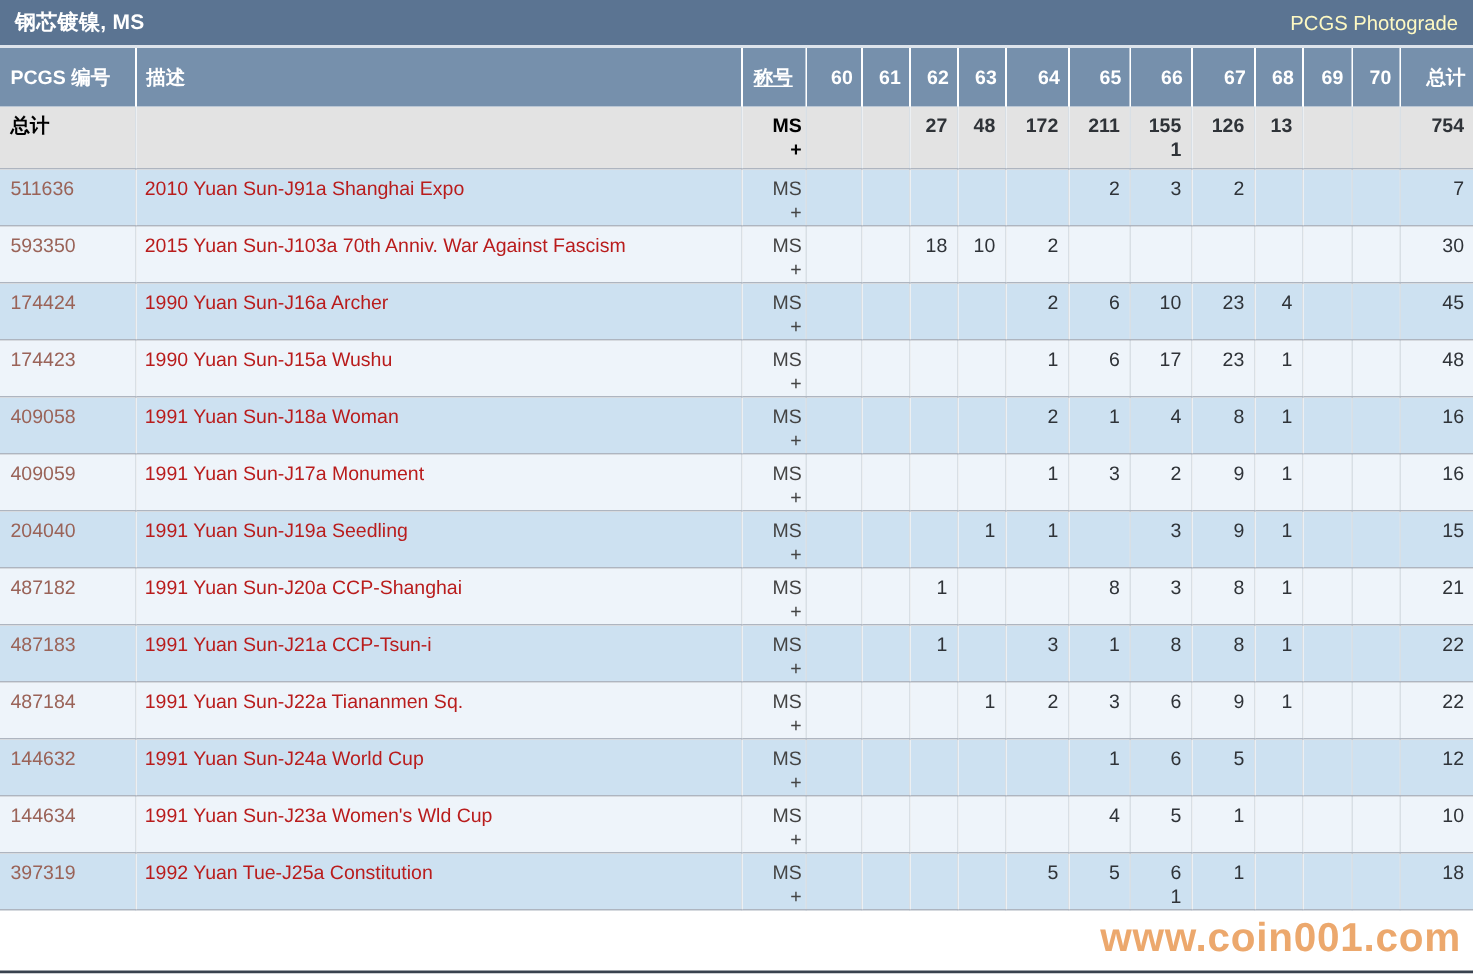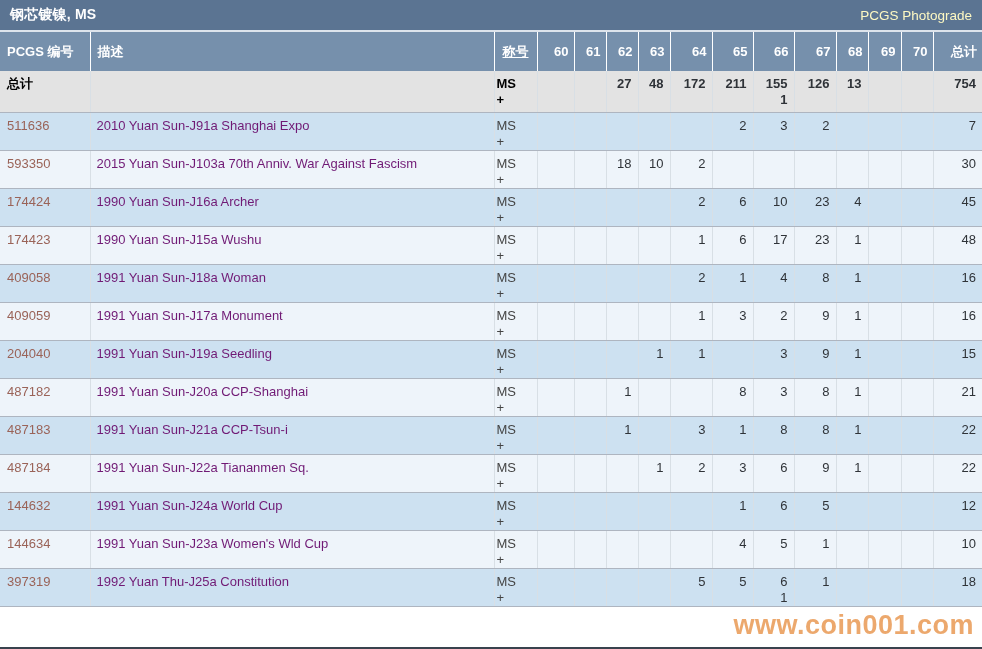--- a/index.html
+++ b/index.html
@@ -43,7 +43,7 @@
   .pcgs-link{color:#9a6358;cursor:pointer;}
   tr.totals-row td.c-pcgs{color:#000;}
   td.c-desc{color:#701a75;}
-  td.c-desig{text-align:left;color:#444;padding-left:2px;padding-right:2px;}
+  td.c-desig{text-align:right;color:#444;padding-left:2px;padding-right:2px;}
   tr.totals-row td.c-desig{color:#000;}
   td.c-grade{text-align:right;color:#2f3338;}
   td.c-total{text-align:right;color:#2f3338;}

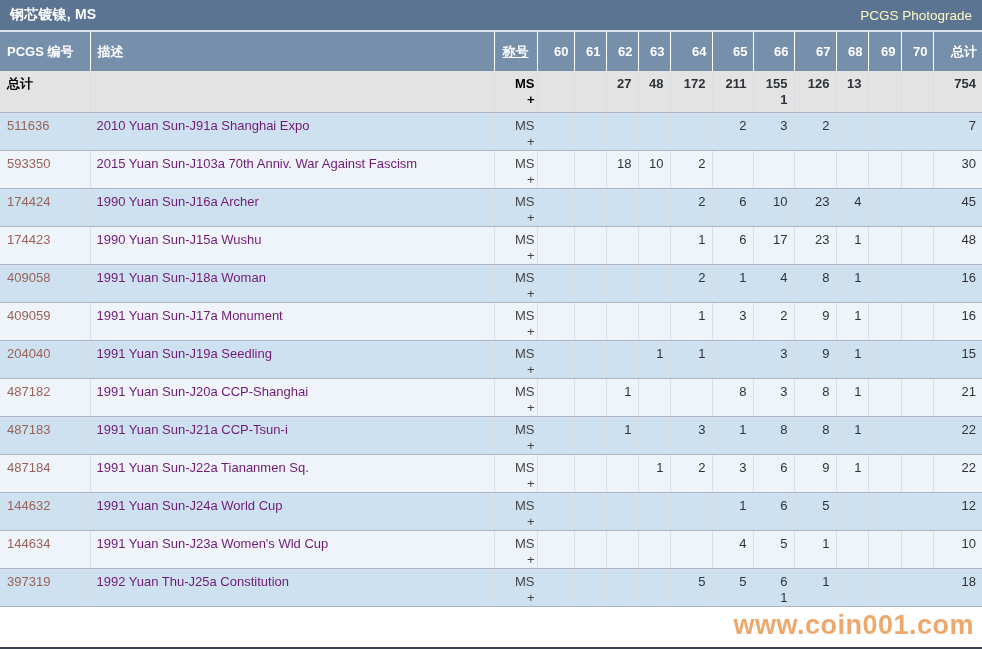--- a/index.html
+++ b/index.html
@@ -42,7 +42,7 @@
   td.c-pcgs{padding-left:7px;}
   .pcgs-link{color:#9a6358;cursor:pointer;}
   tr.totals-row td.c-pcgs{color:#000;}
-  td.c-desc{color:#701a75;}
+  td.c-desc{color:#b91c1c;}
   td.c-desig{text-align:right;color:#444;padding-left:2px;padding-right:2px;}
   tr.totals-row td.c-desig{color:#000;}
   td.c-grade{text-align:right;color:#2f3338;}

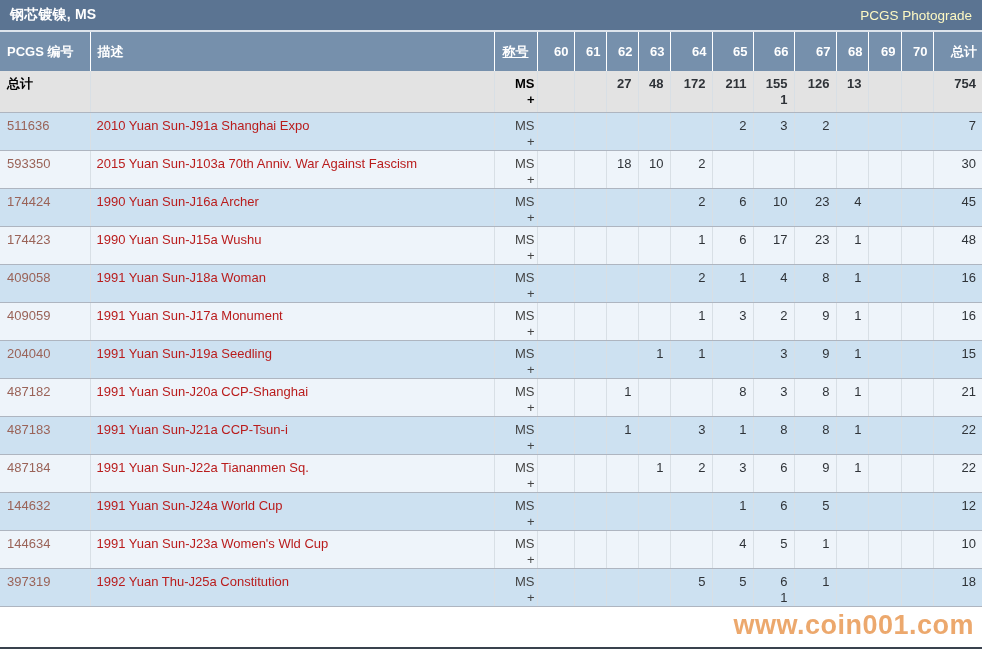--- a/index.html
+++ b/index.html
@@ -651,7 +651,7 @@
       </tr>
       <tr class="row-blue">
         <td class="c-pcgs"><span class="pcgs-link">397319</span></td>
-        <td class="c-desc">1992 Yuan Thu-J25a Constitution</td>
+        <td class="c-desc">1992 Yuan Tue-J25a Constitution</td>
         <td class="c-desig">
           <div>MS</div>
           <div>+</div>

